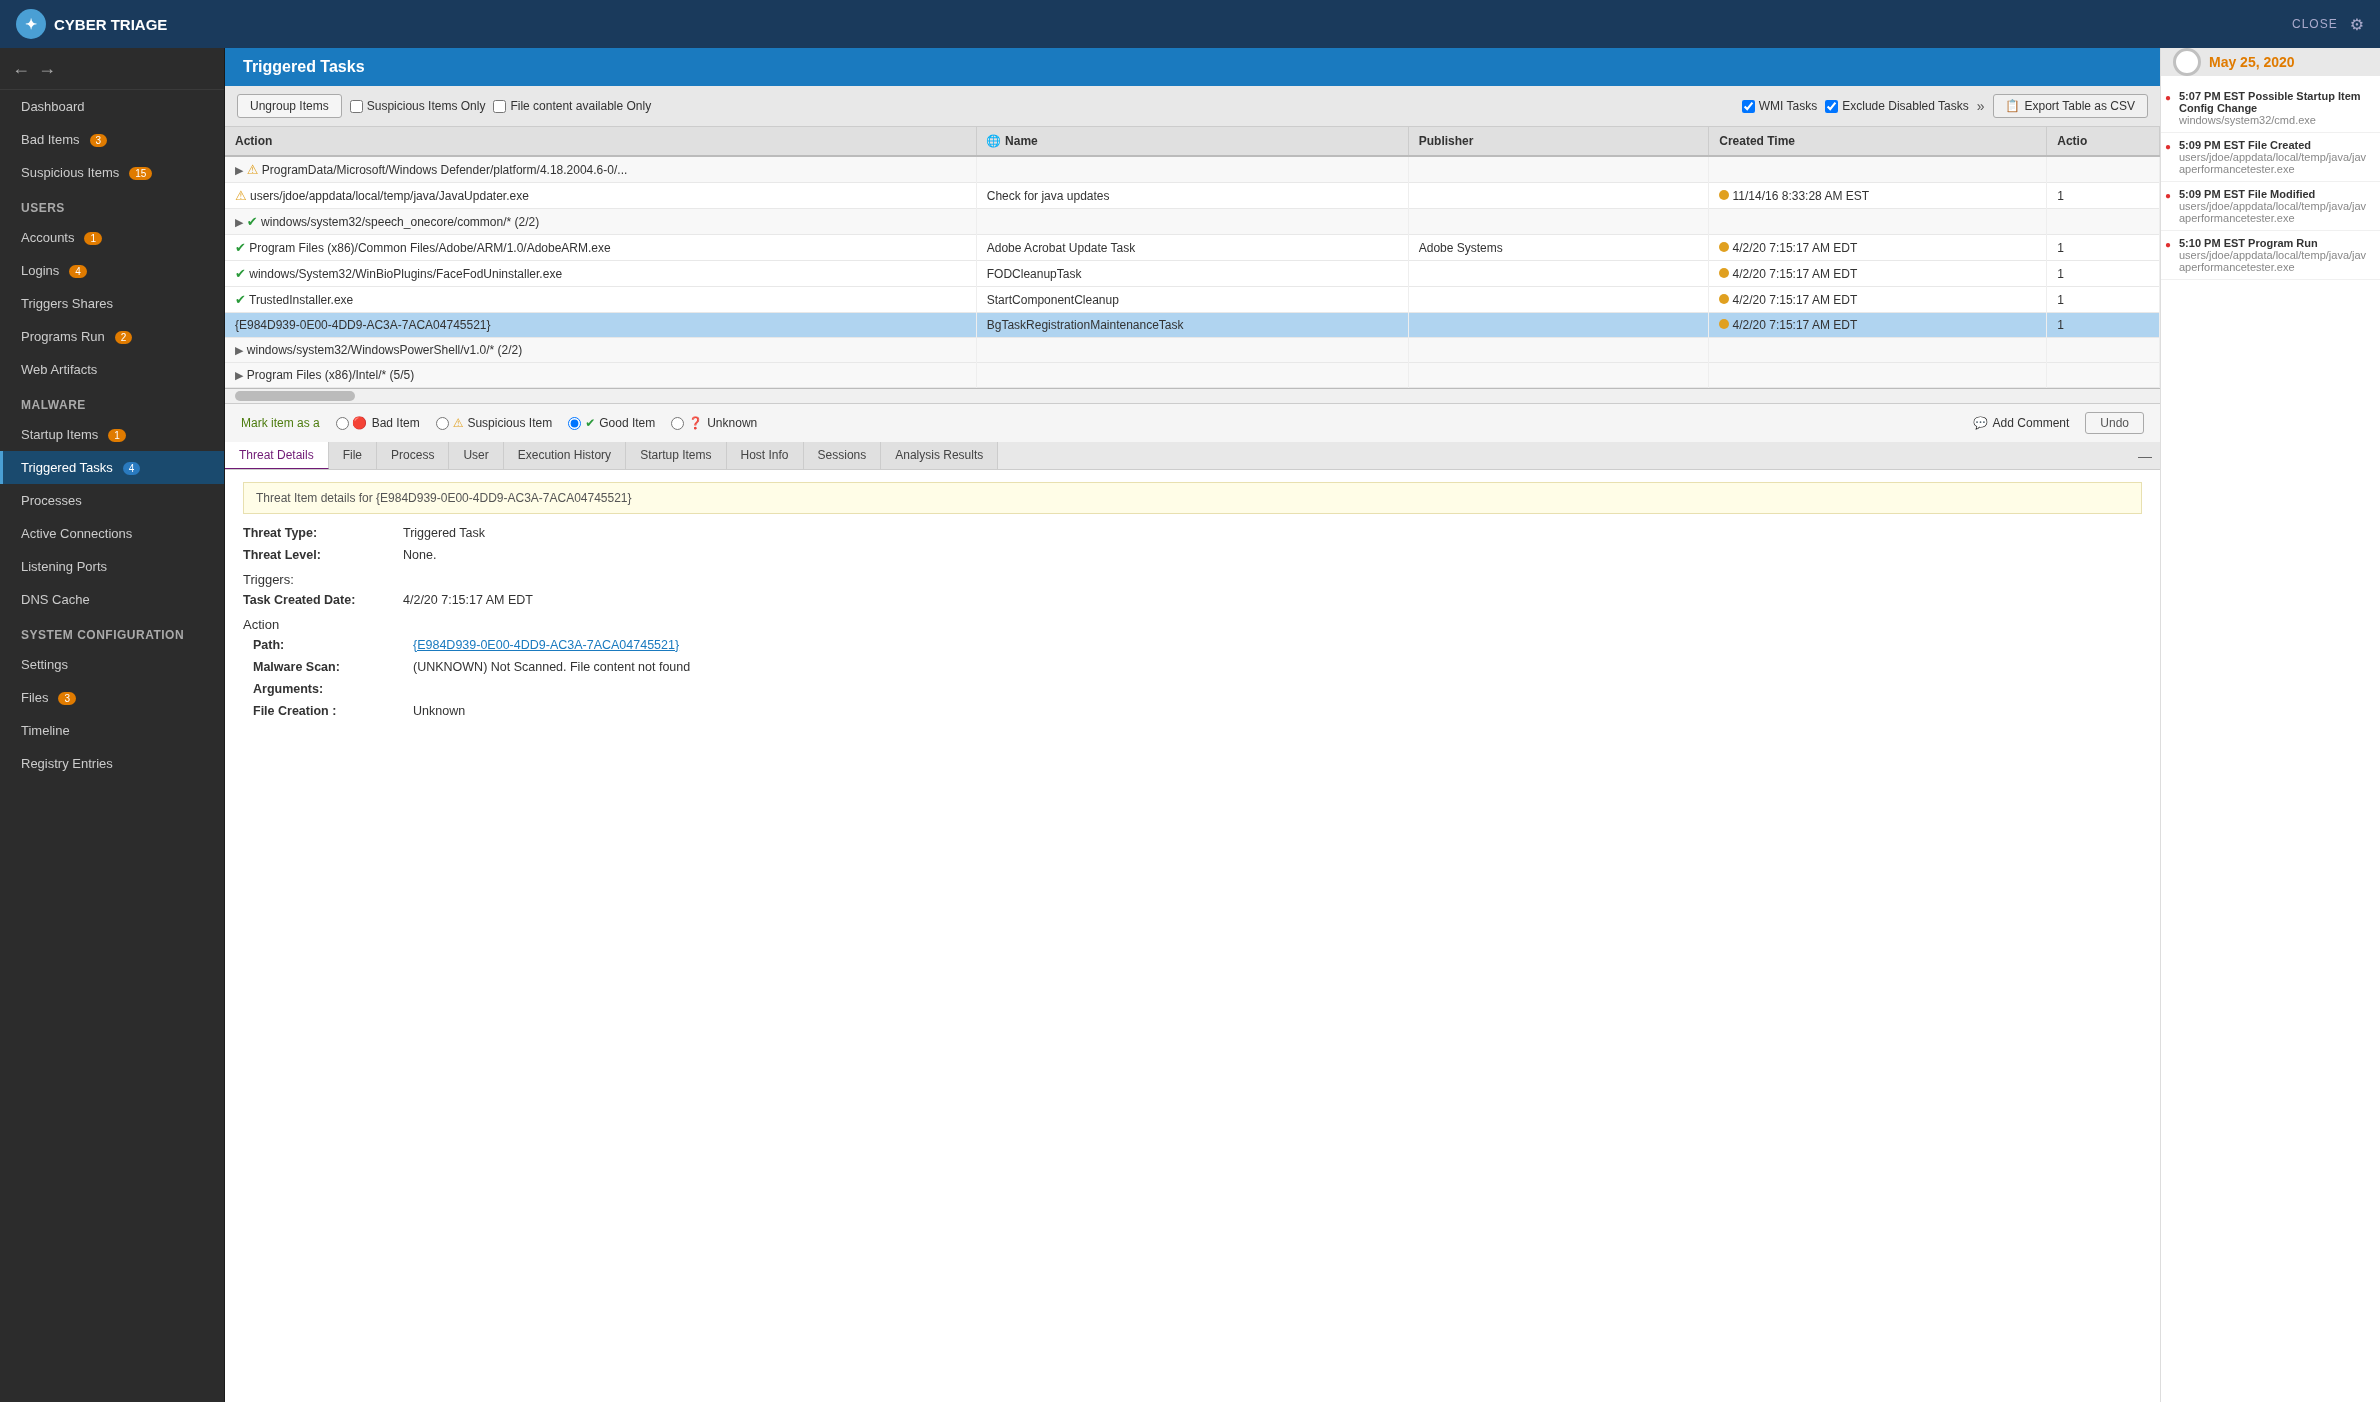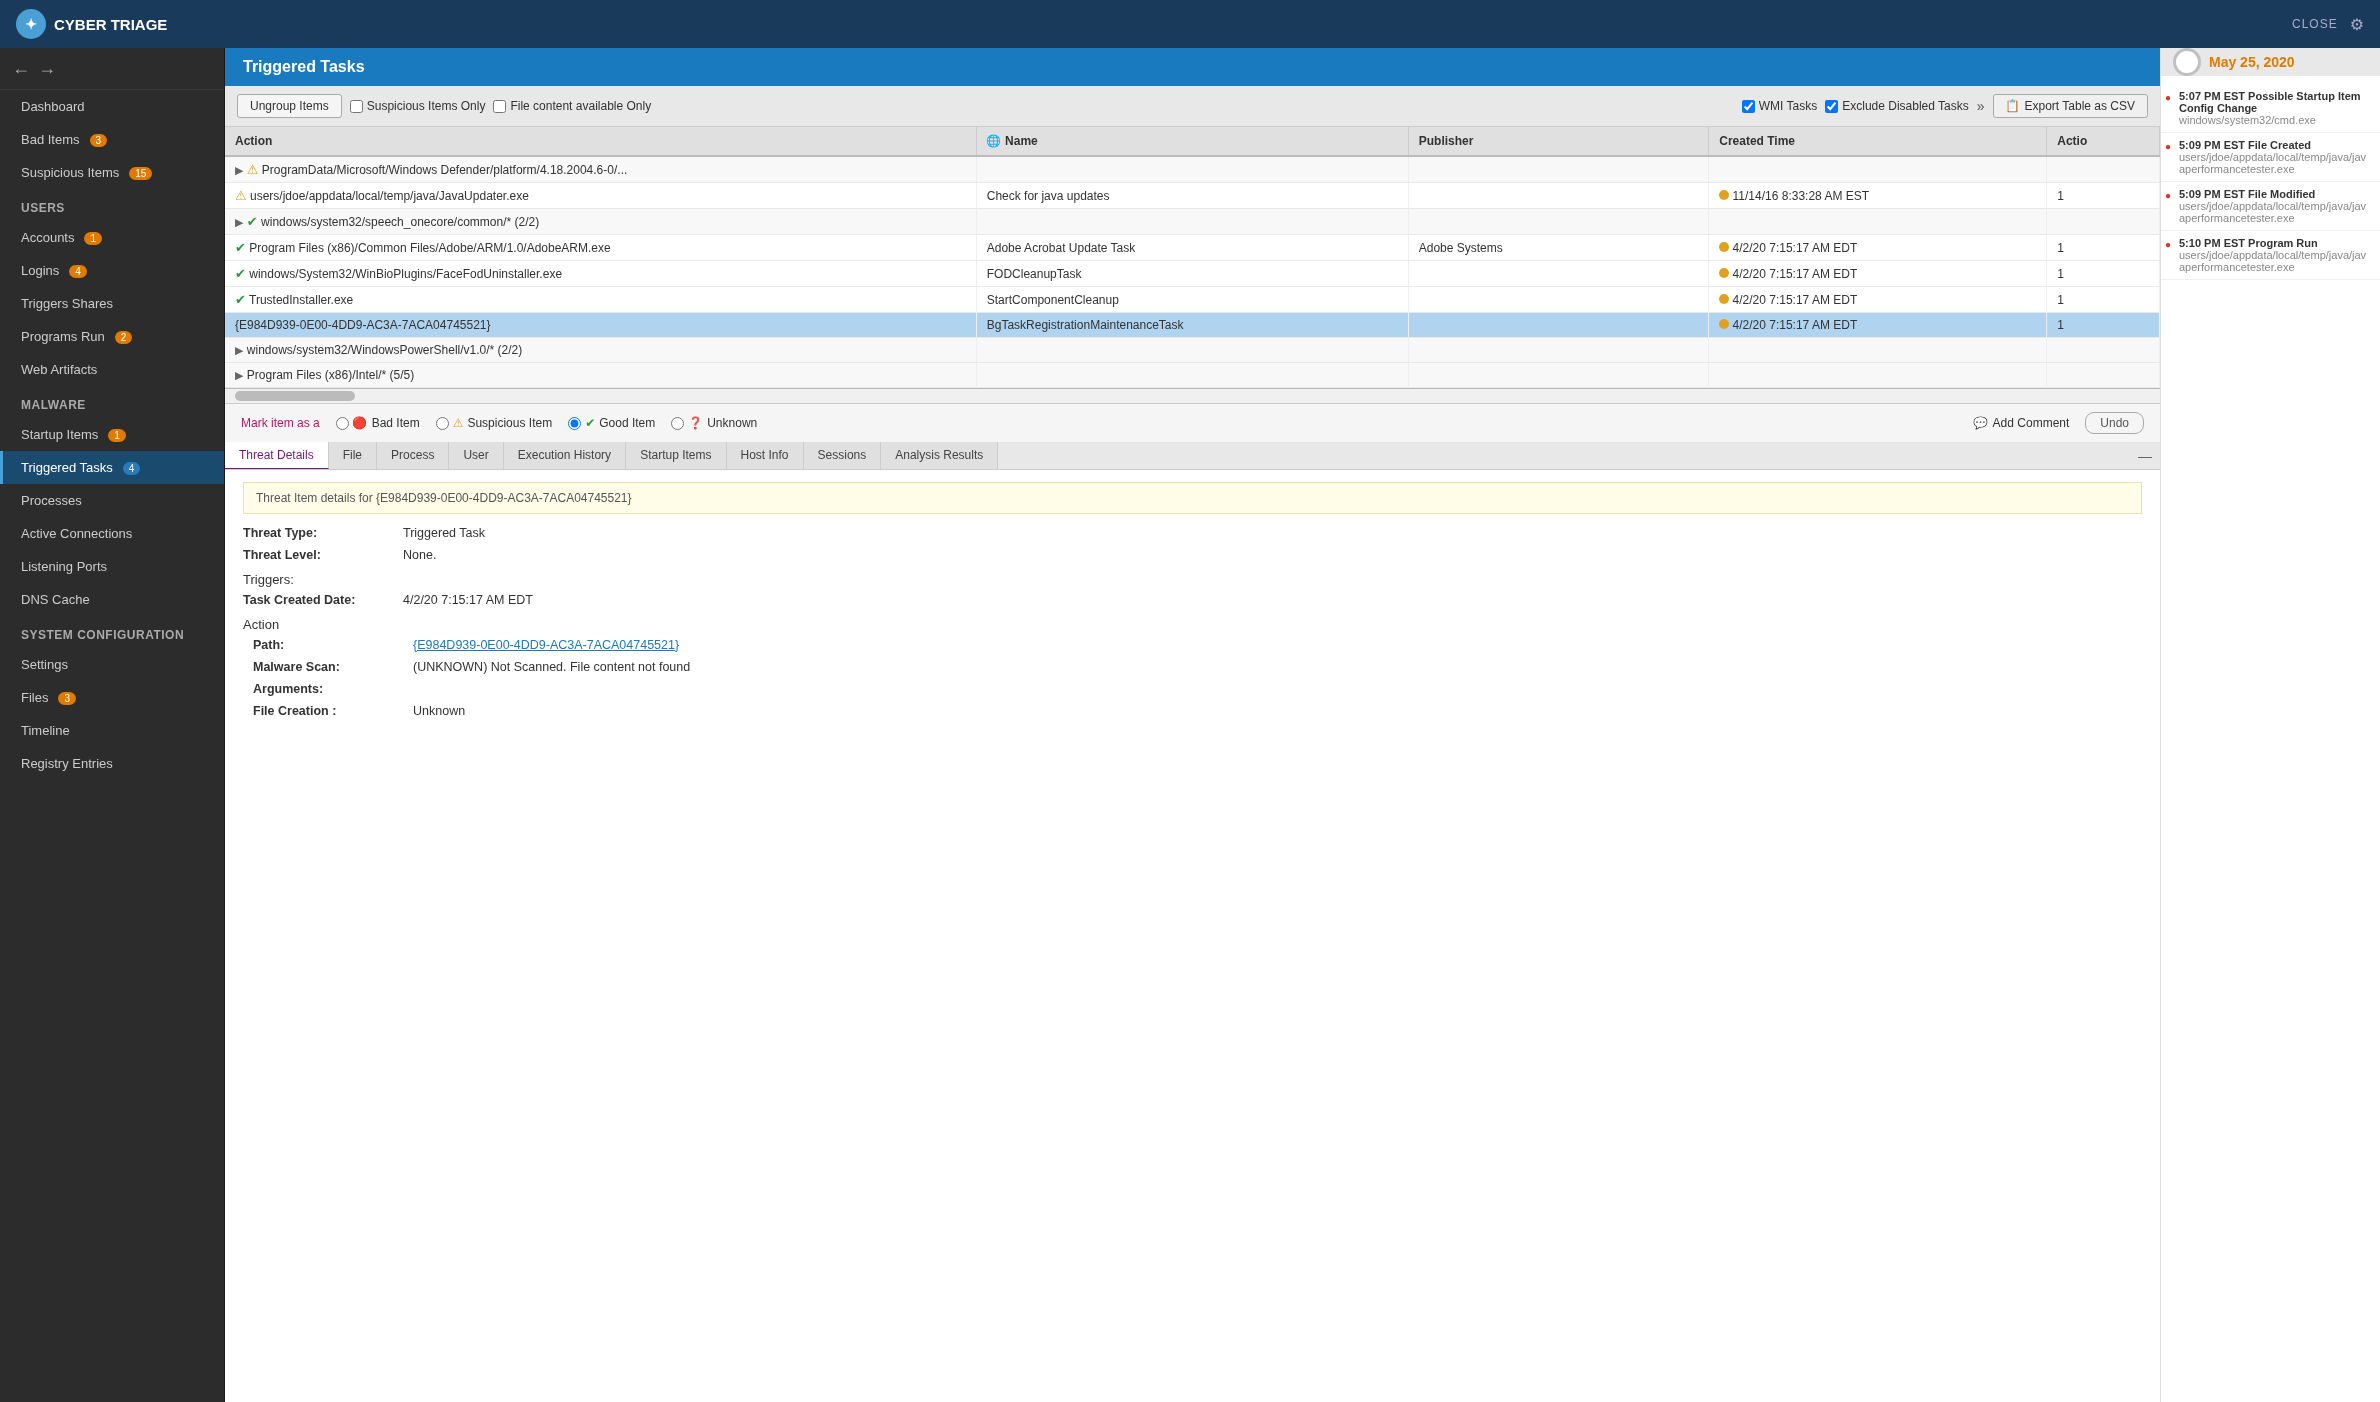--- a/index.html
+++ b/index.html
@@ -57,7 +57,7 @@
 
     
     .mark-bar { background: #f5f5f5; border-top: 1px solid #ccc; padding: 8px 16px; display: flex; align-items: center; gap: 16px; flex-shrink: 0; }
-    .mark-label { color: #be185d; font-size: 12px; }
+    .mark-label { color: #4d7c0f; font-size: 12px; }
     .radio-option { display: flex; align-items: center; gap: 4px; font-size: 12px; color: #333; cursor: pointer; }
     .mark-spacer { flex: 1; }
     .add-comment-btn { display: flex; align-items: center; gap: 4px; color: #333; font-size: 12px; cursor: pointer; background: none; border: none; }

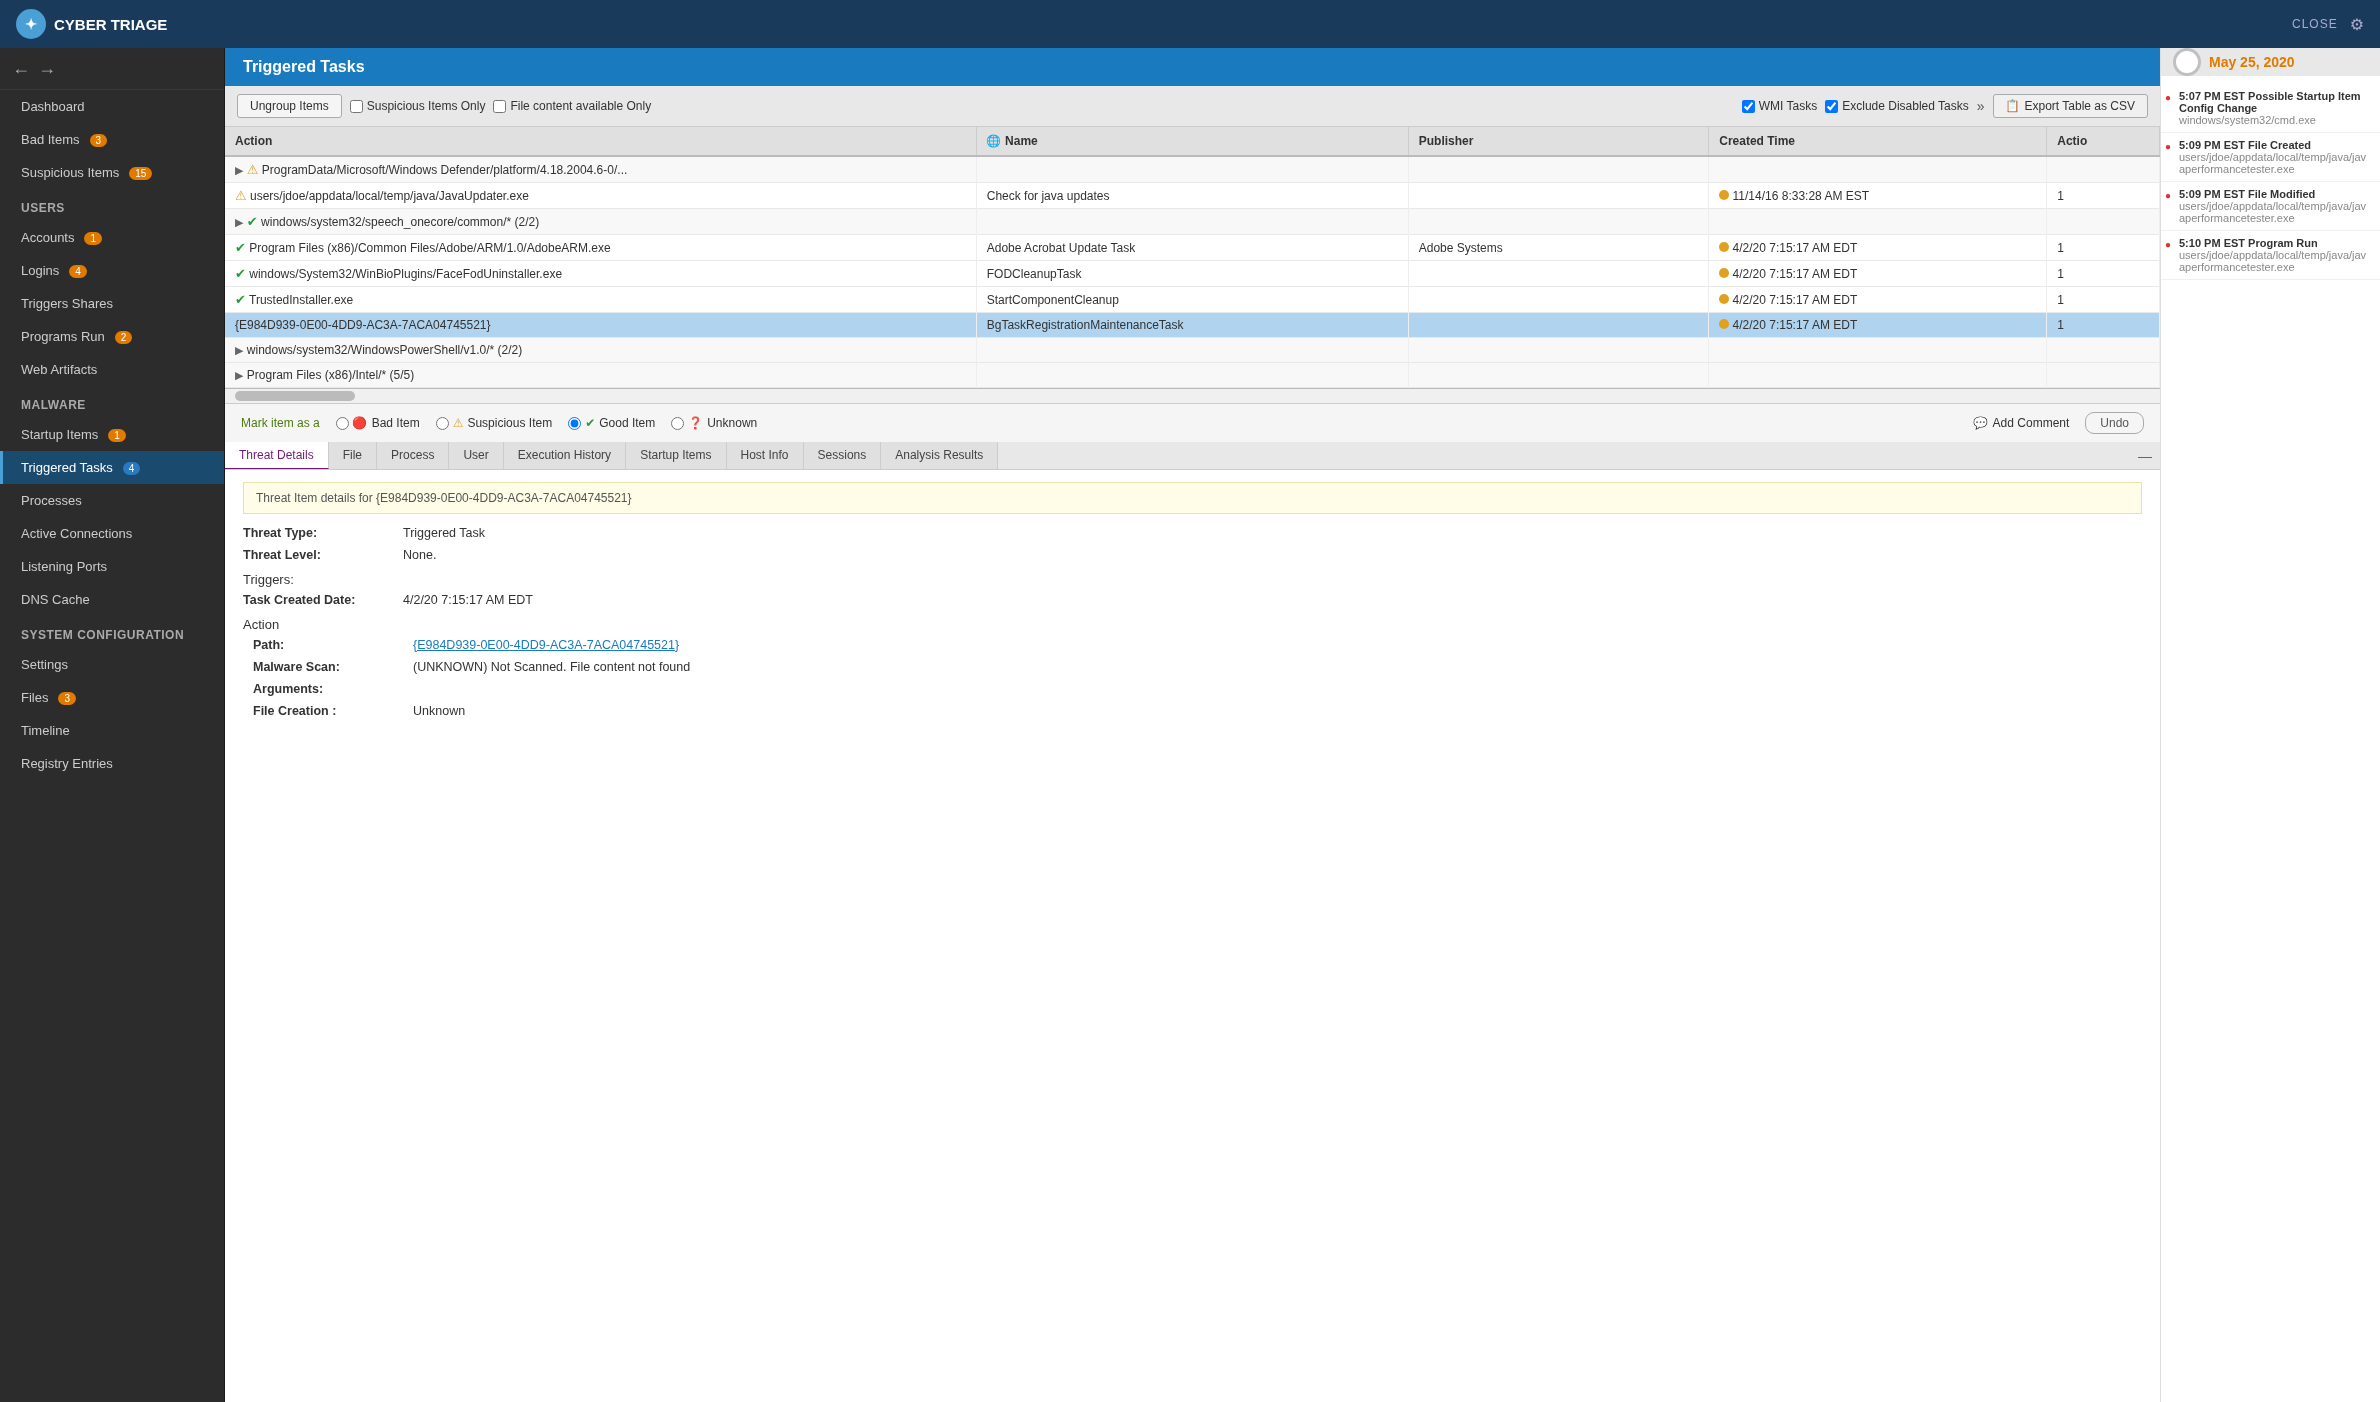--- a/index.html
+++ b/index.html
@@ -61,7 +61,7 @@
     .radio-option { display: flex; align-items: center; gap: 4px; font-size: 12px; color: #333; cursor: pointer; }
     .mark-spacer { flex: 1; }
     .add-comment-btn { display: flex; align-items: center; gap: 4px; color: #333; font-size: 12px; cursor: pointer; background: none; border: none; }
-    .undo-btn { padding: 3px 14px; border: 1px solid #aaa; background: #f5f5f5; color: #555; border-radius: 9px; cursor: pointer; font-size: 12px; }
+    .undo-btn { padding: 3px 14px; border: 1px solid #aaa; background: #f5f5f5; color: #555; border-radius: 3px; cursor: pointer; font-size: 12px; }
 
     
     .detail-section { flex: 1; overflow: hidden; display: flex; flex-direction: column; background: white; }

